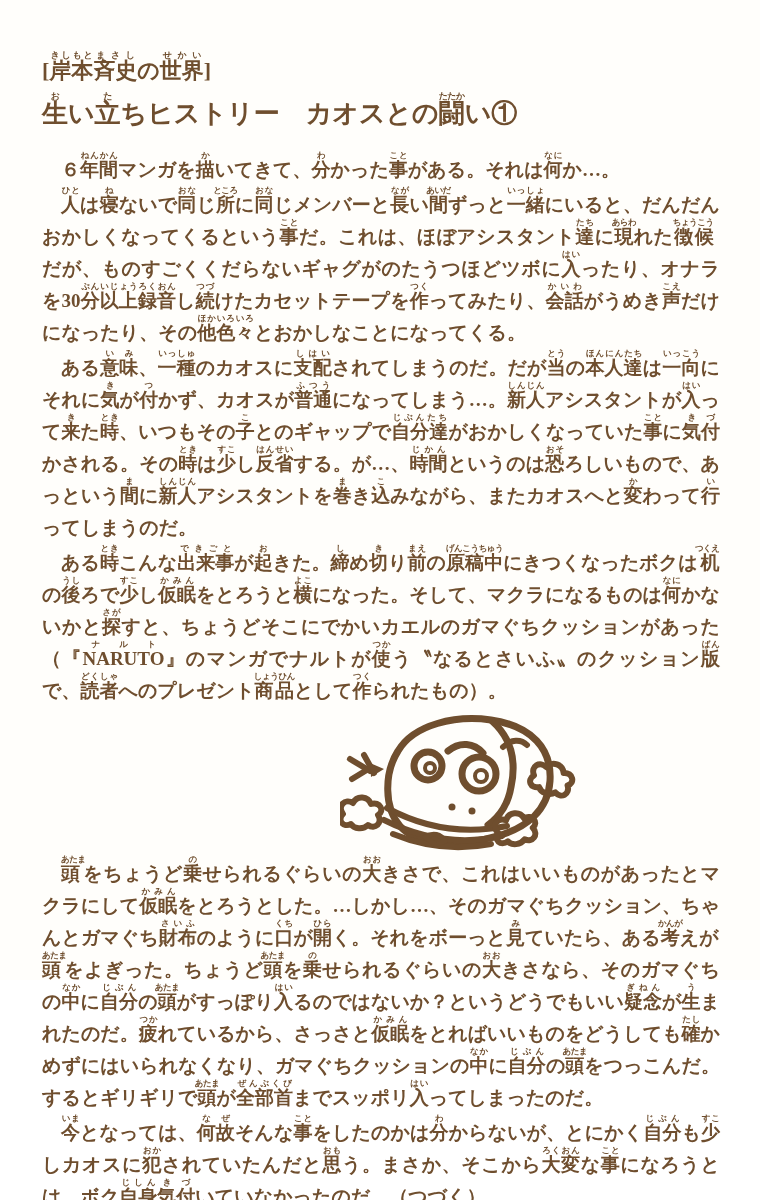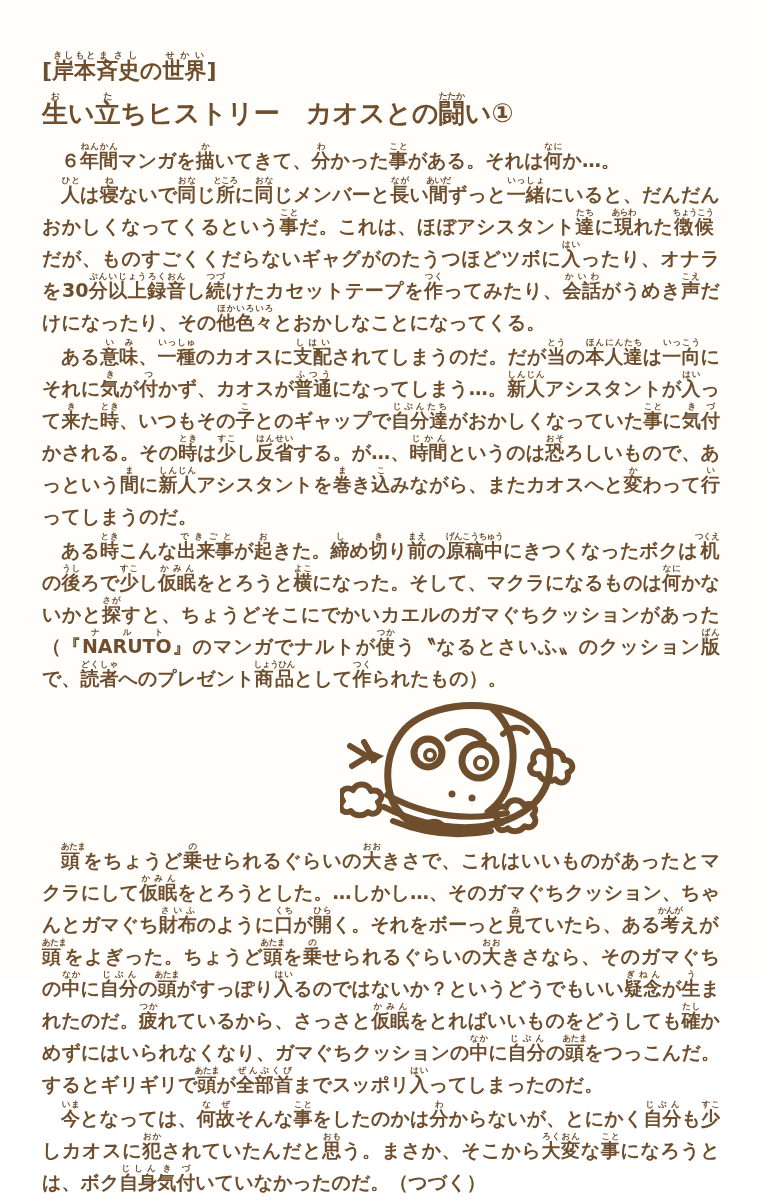--- a/index.html
+++ b/index.html
@@ -6,7 +6,7 @@
   body{width:760px;height:1200px;overflow:hidden;position:relative;
        font-family:"DejaVu Sans",sans-serif;}
   .page{box-sizing:border-box;width:760px;height:980px;
-        padding:50px 40px 0 42px;background:#fffefb;color:#6f4e2e;}
+        padding:50px 40px 0 42px;background:#fffefb;color:#6f4e2e;font-family:Liberation Serif, serif;}
   .series-title{font-size:22px;font-weight:bold;line-height:40px;margin:0;}
   .article-title{font-size:26px;font-weight:bold;line-height:42px;margin:0 0 8px 0;}
   .body-text p{margin:0;font-size:19px;font-weight:600;line-height:32px;

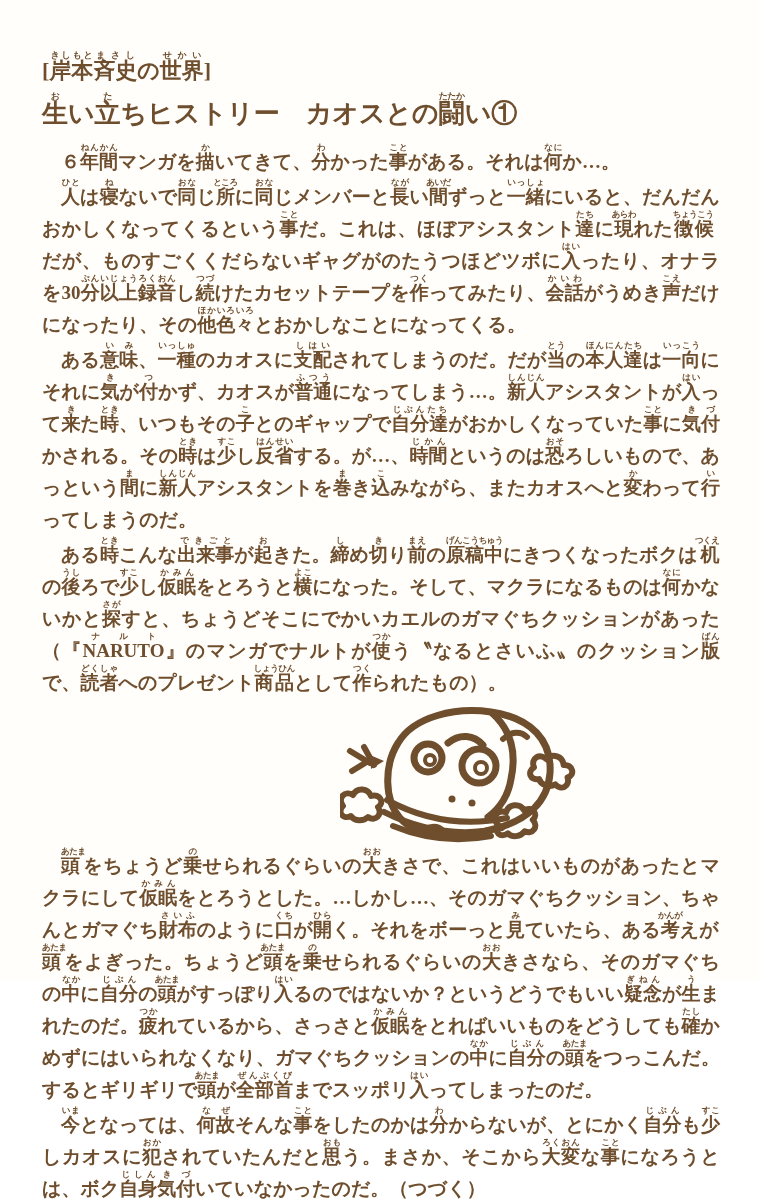--- a/index.html
+++ b/index.html
@@ -8,7 +8,7 @@
   .page{box-sizing:border-box;width:760px;height:980px;
         padding:50px 40px 0 42px;background:#fffefb;color:#6f4e2e;font-family:Liberation Serif, serif;}
   .series-title{font-size:22px;font-weight:bold;line-height:40px;margin:0;}
-  .article-title{font-size:26px;font-weight:bold;line-height:42px;margin:0 0 8px 0;}
+  .article-title{font-size:26px;font-weight:bold;line-height:42px;margin:0 0 16px 0;}
   .body-text p{margin:0;font-size:19px;font-weight:600;line-height:32px;
                text-align:justify;text-indent:1em;letter-spacing:0;}
   ruby{ruby-position:over;}

